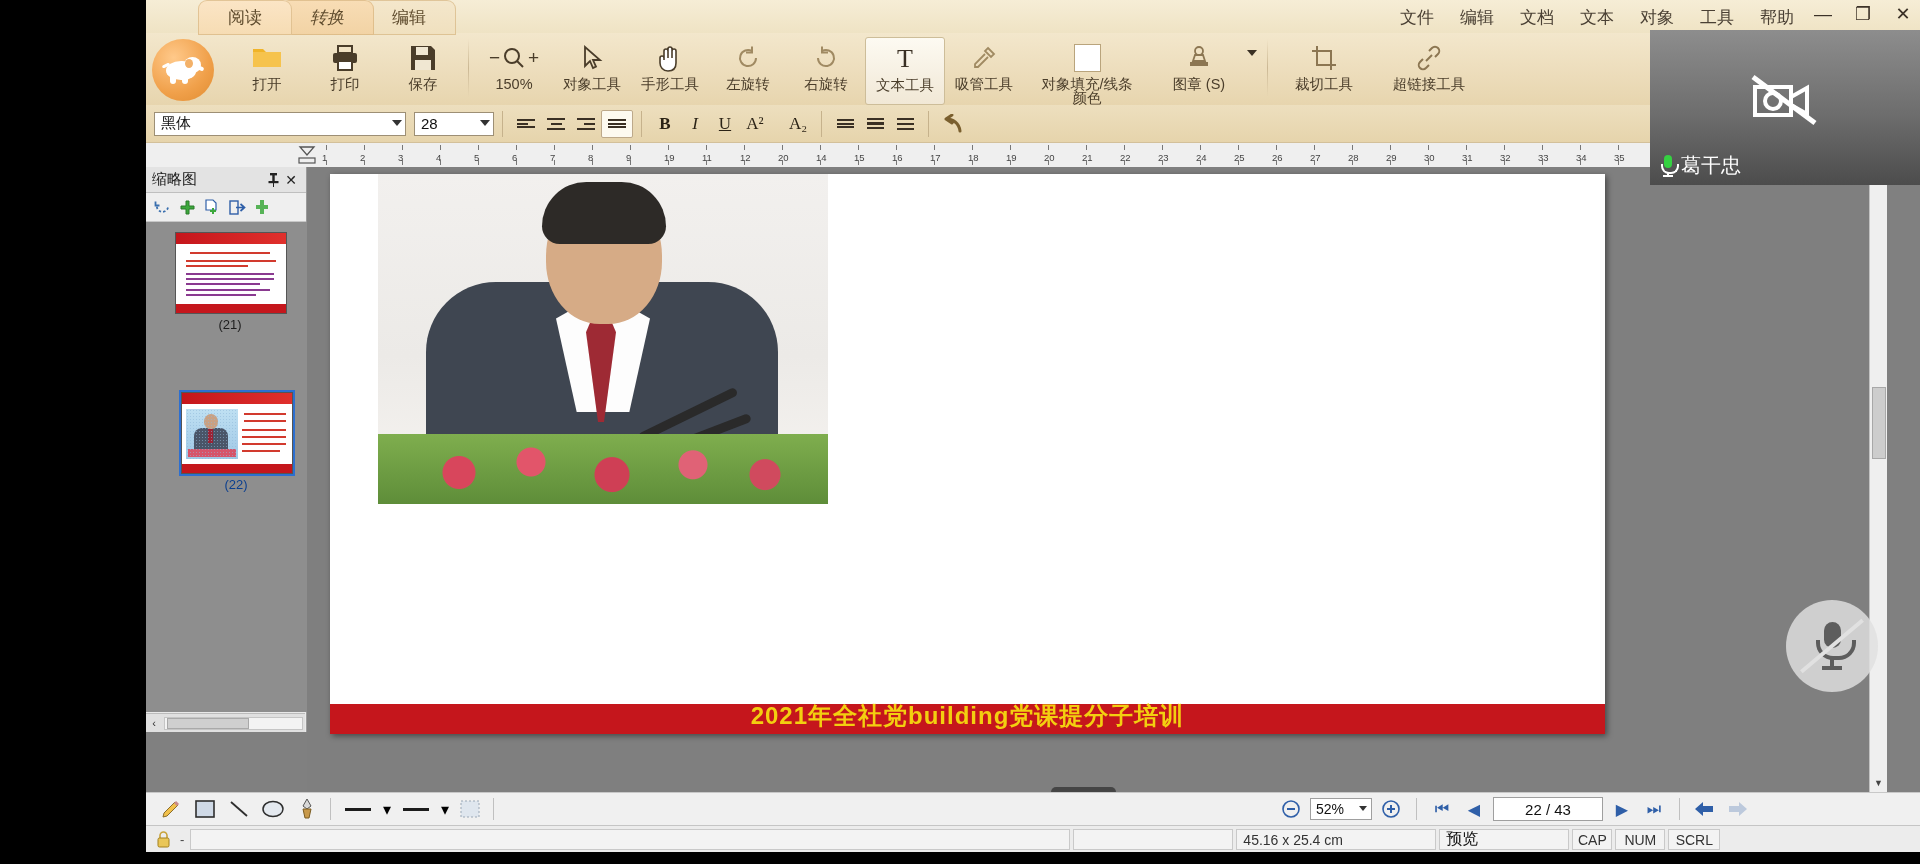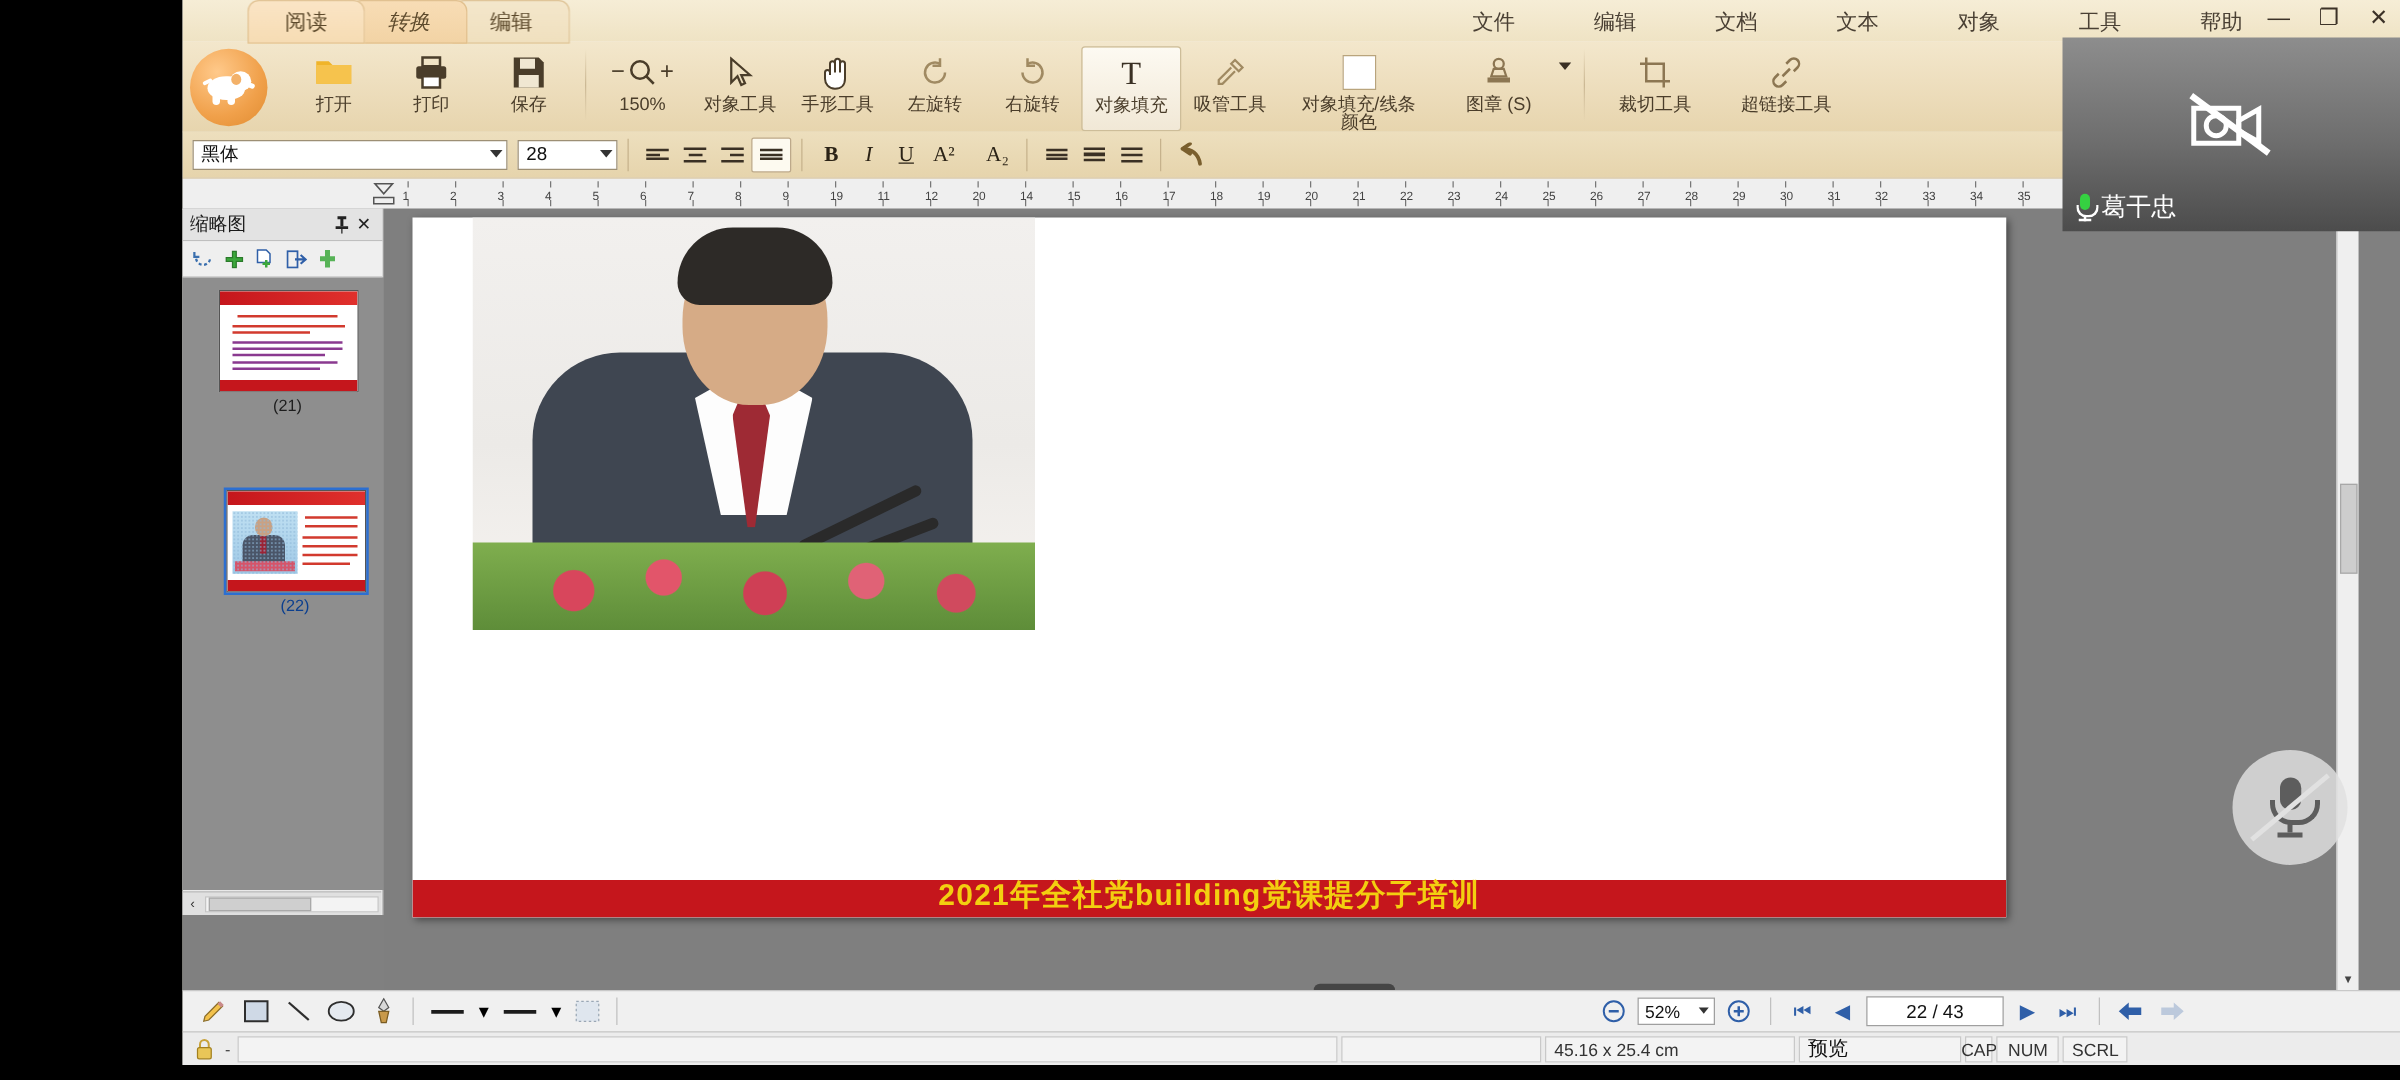--- a/index.html
+++ b/index.html
@@ -13,7 +13,7 @@
   .menubar{position:absolute;left:0;top:0;width:100%;height:33px;
            background:linear-gradient(#f6edd6,#efe3c4);}
   .menu-items{position:absolute;right:124px;top:3px;display:flex;gap:22px;}
-  .menu-items span{font-size:17px;color:#4a4034;padding:3px 2px;cursor:default;margin-left:37px;}
+  .menu-items span{font-size:17px;color:#4a4034;padding:3px 2px;cursor:default;}
   .win-btns{position:absolute;right:6px;top:2px;display:flex;gap:18px;align-items:center;}
   .win-btns div{width:22px;height:24px;color:#3c3228;font-size:18px;display:flex;align-items:center;justify-content:center;}
 

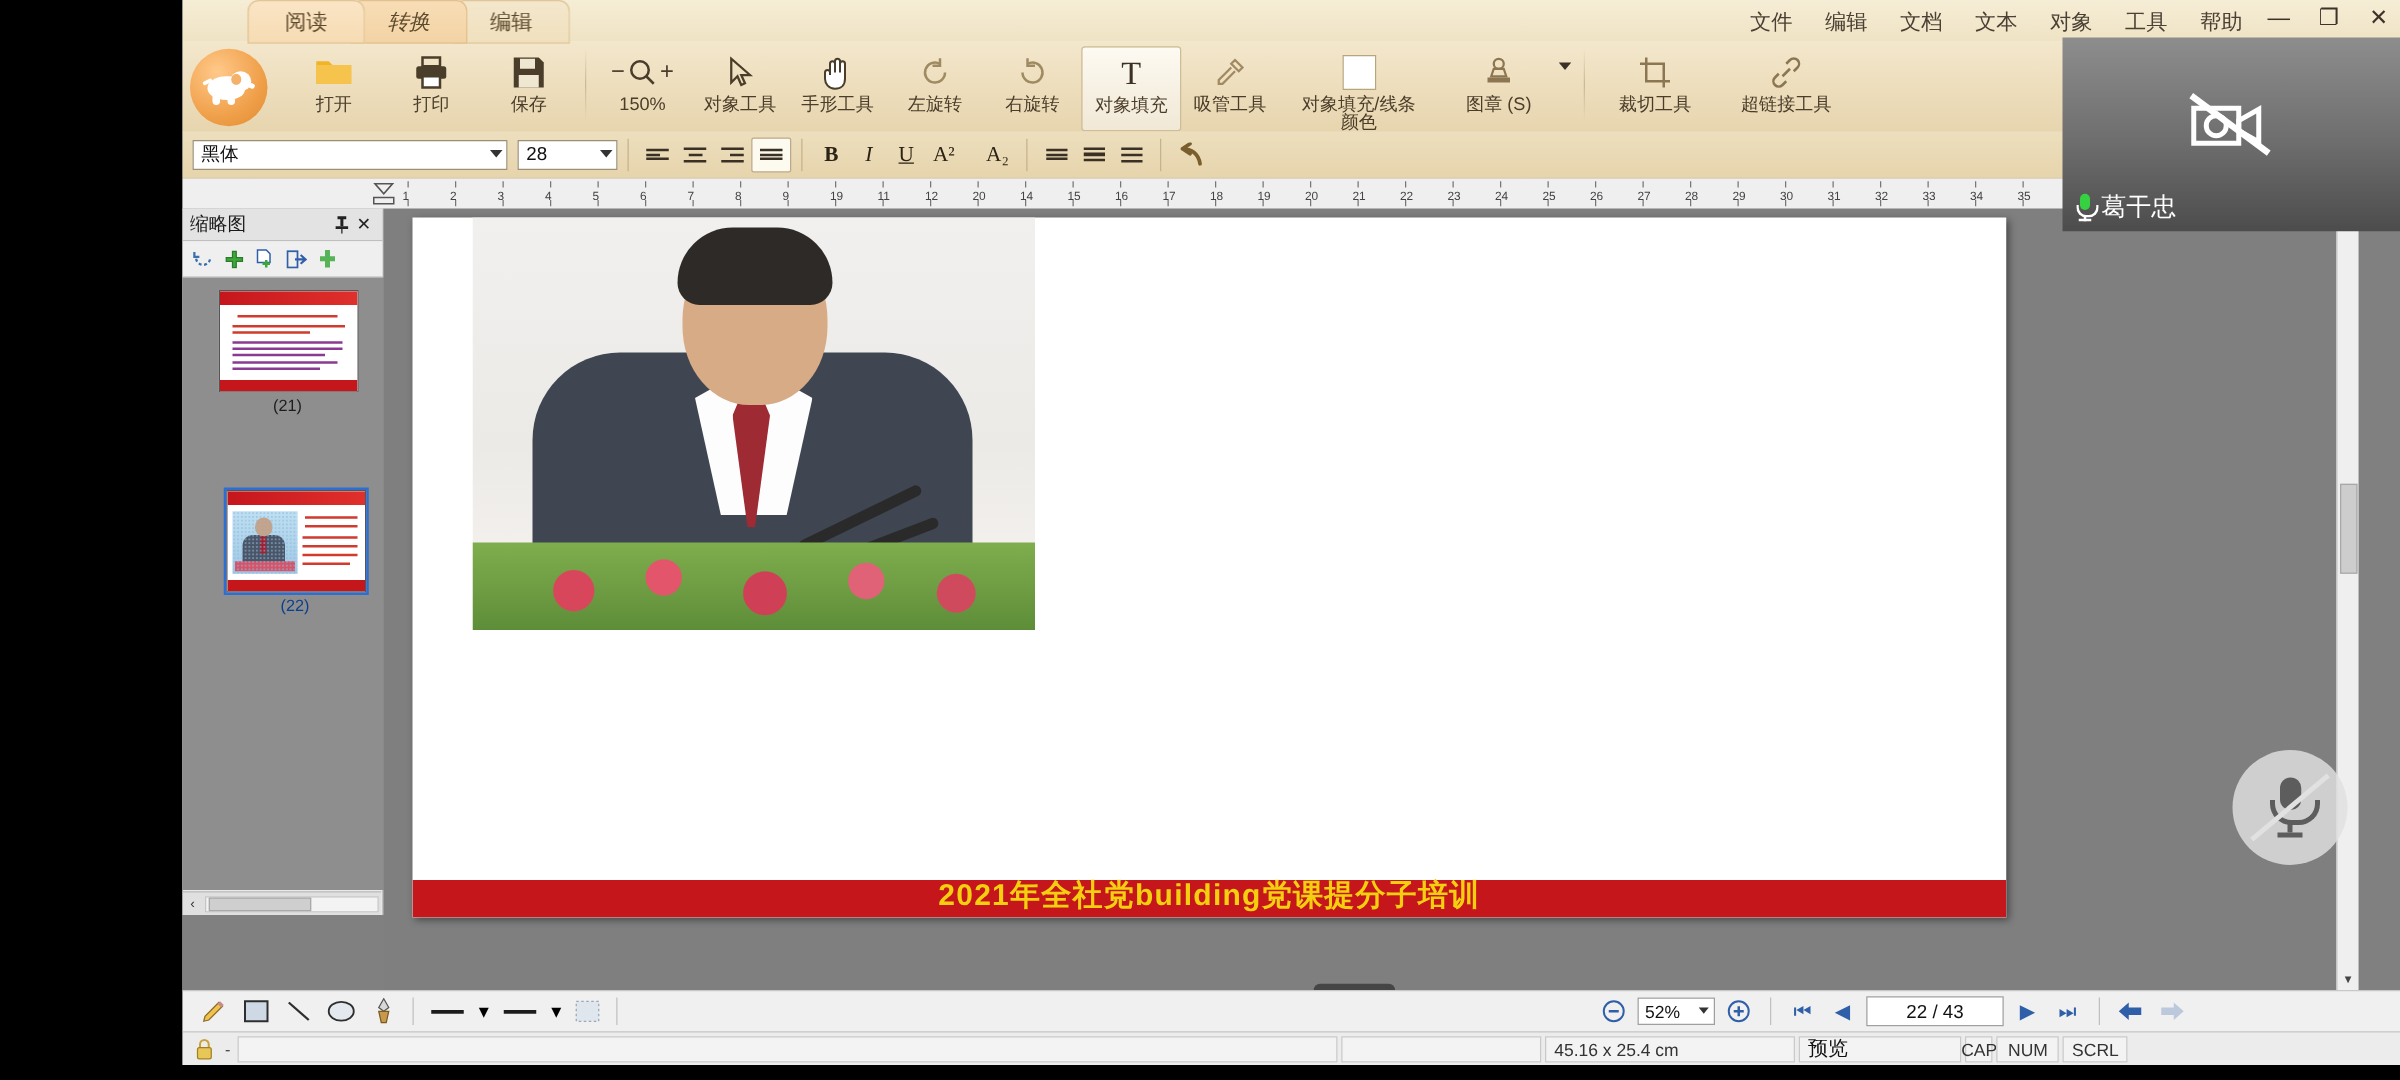--- a/index.html
+++ b/index.html
@@ -314,7 +314,7 @@
           <div class="ic">
             <span style="font-size:26px;color:#3a3024;font-family:'Liberation Serif',serif;">T</span>
           </div>
-          <div class="lb">对象填充</div>
+          <div class="lb">文本工具</div>
         </div>
         <div class="rbtn">
           <div class="ic">

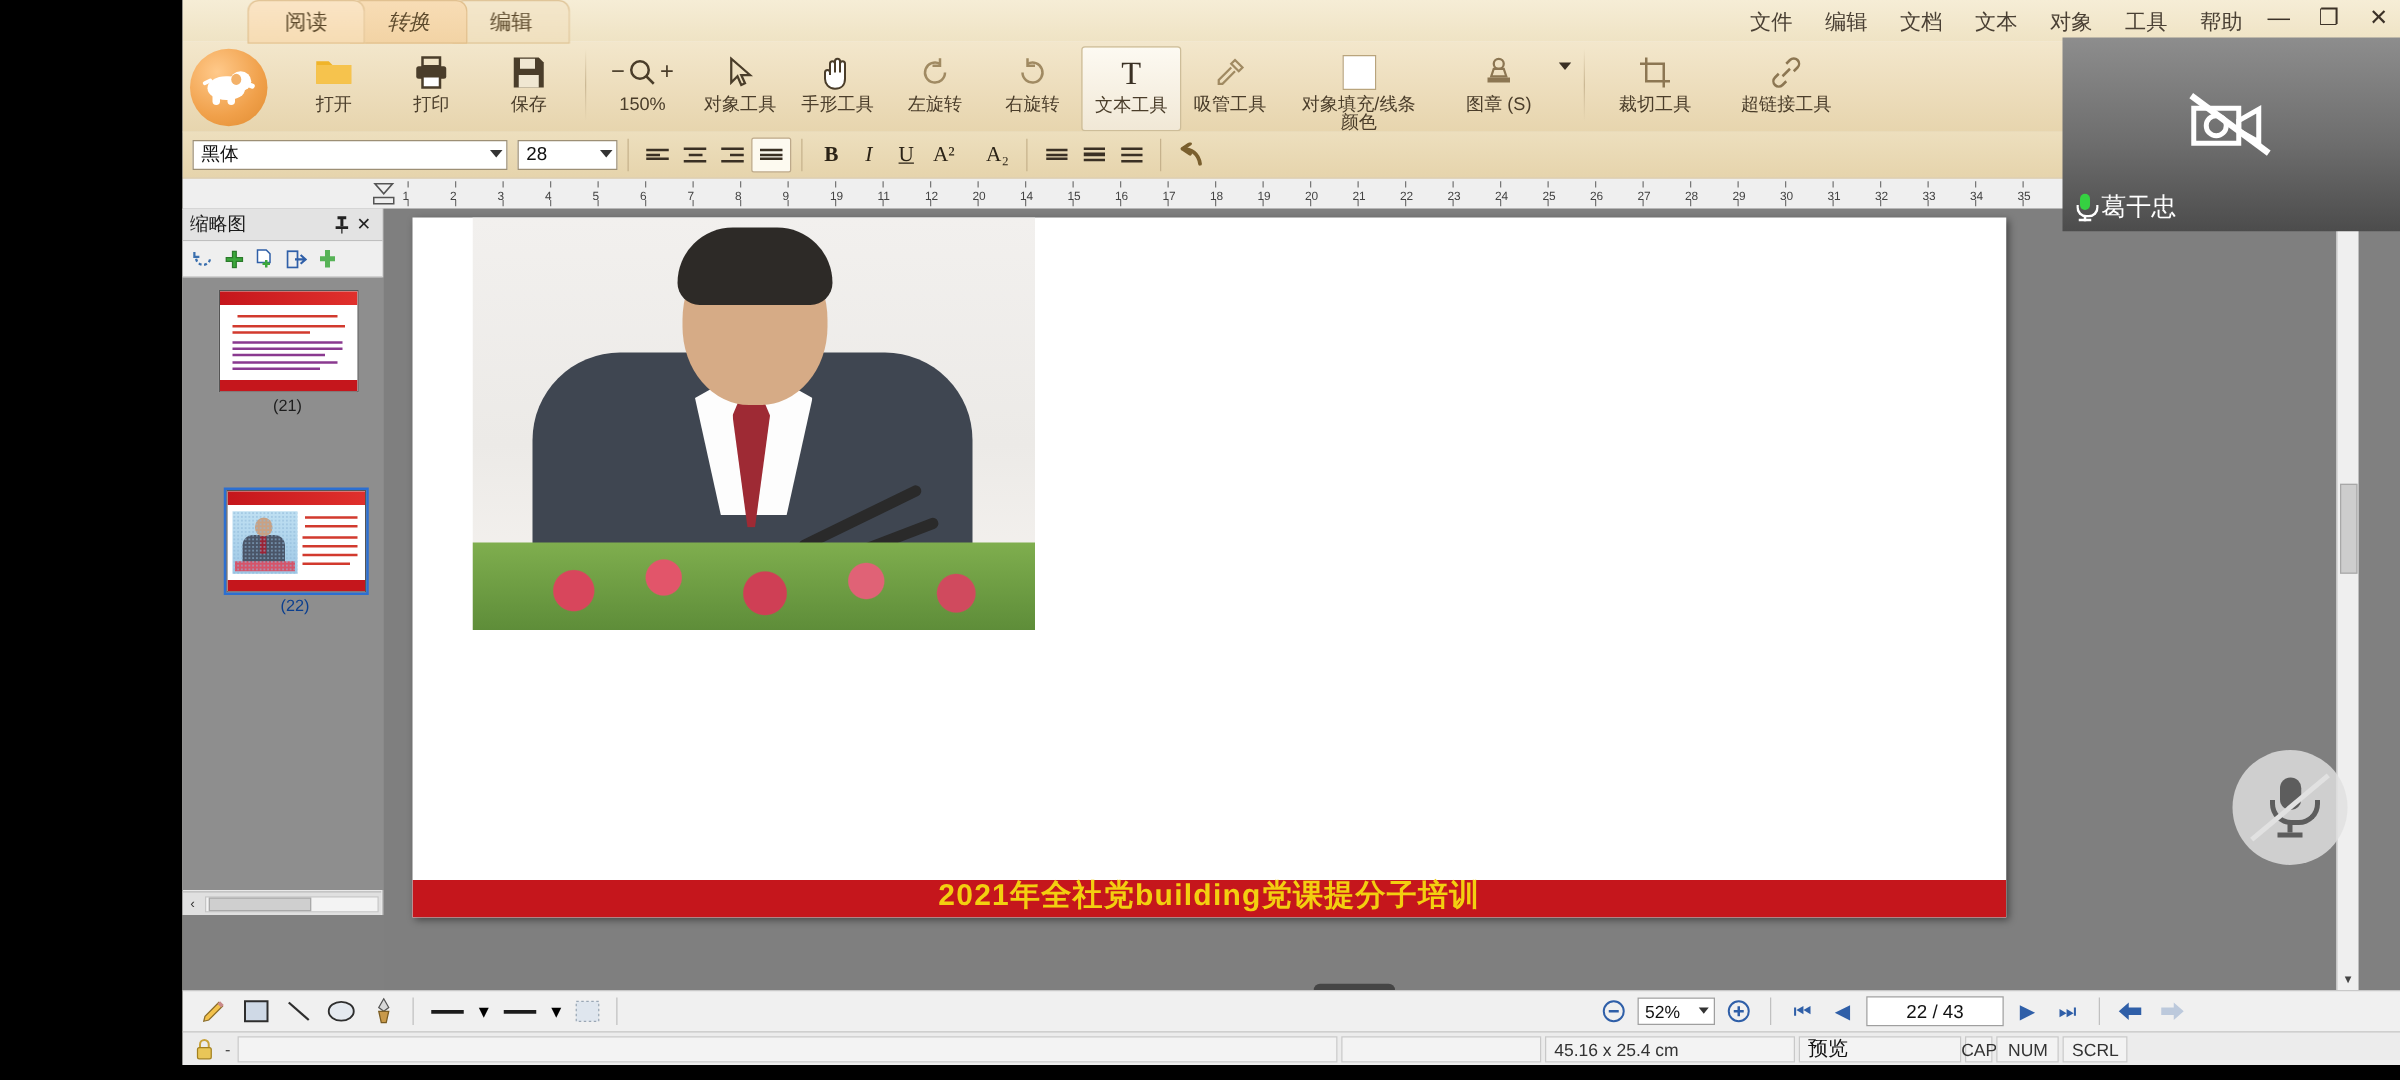--- a/index.html
+++ b/index.html
@@ -793,7 +793,7 @@
       <div class="st-cell" style="width:160px;"></div>
       <div class="st-cell" style="width:200px;">45.16 x 25.4 cm</div>
       <div class="st-cell" style="width:130px;font-size:16px;color:#111;">预览</div>
-      <div class="st-cell" style="width:22px;justify-content:center;">CAP</div>
+      <div class="st-cell" style="width:40px;justify-content:center;">CAP</div>
       <div class="st-cell" style="width:50px;justify-content:center;">NUM</div>
       <div class="st-cell" style="width:52px;justify-content:center;">SCRL</div>
     </div>

